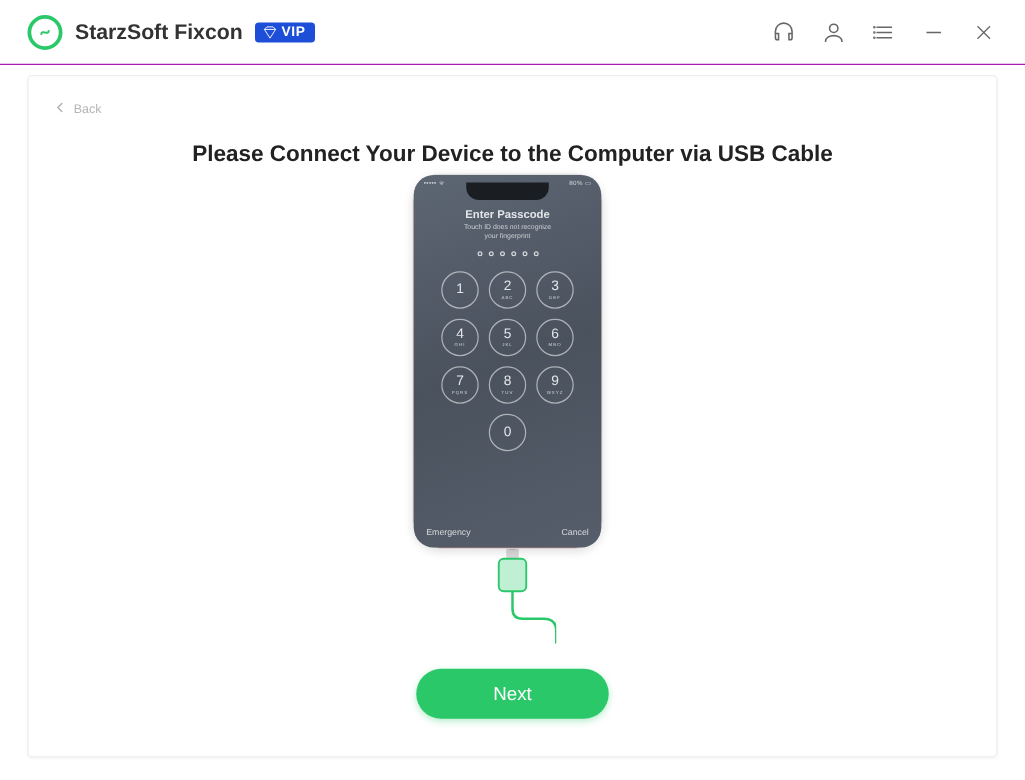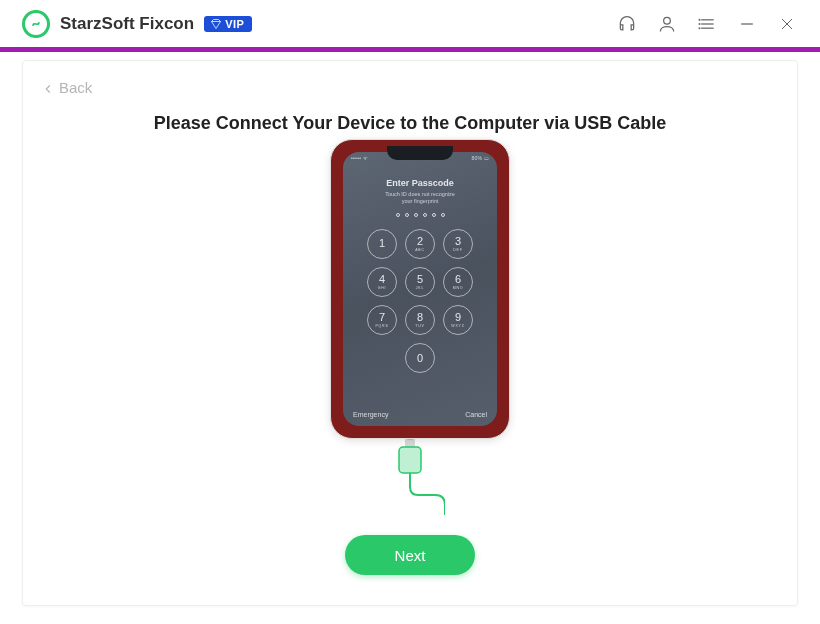--- a/index.html
+++ b/index.html
@@ -5,7 +5,7 @@
 * { box-sizing: border-box; margin: 0; padding: 0; }
 body { font-family: -apple-system, Segoe UI, Arial, sans-serif; background: #fff; width: 820px; height: 624px; overflow: hidden; position: relative; }
 
-.titlebar { height: 52px; display: flex; align-items: center; padding: 0 22px; border-bottom: 5px solid #a21caf; }
+.titlebar { height: 52px; display: flex; align-items: center; padding: 0 22px; border-bottom: 1px solid #a21caf; }
 .logo-circle { width: 28px; height: 28px; border-radius: 50%; border: 3px solid #2bc86a; display: flex; align-items: center; justify-content: center; margin-right: 10px; }
 .logo-inner { width: 14px; height: 14px; }
 .app-title { font-size: 17px; color: #333; font-weight: 600; margin-right: 10px; }

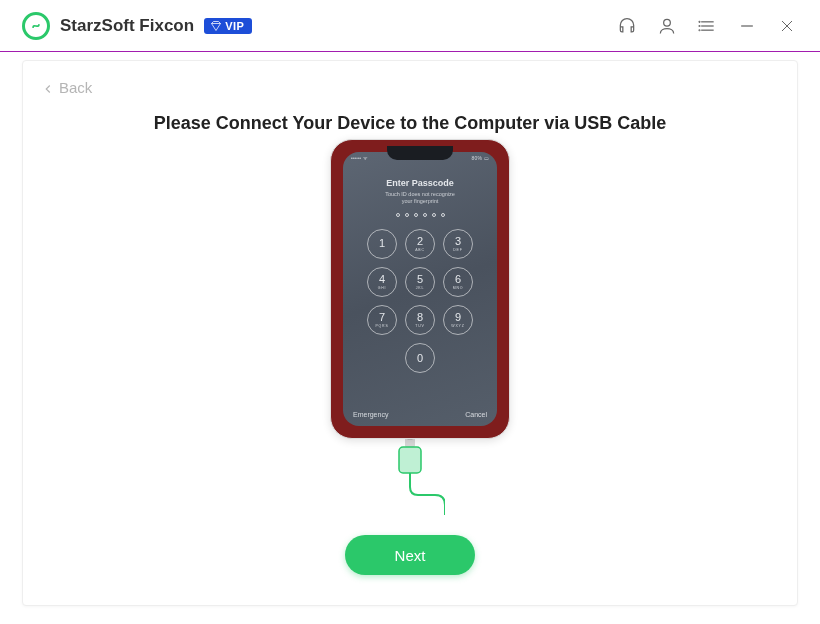--- a/index.html
+++ b/index.html
@@ -18,7 +18,7 @@
 
 .stage { position: absolute; left: 22px; right: 22px; top: 60px; bottom: 18px; background: #fff; border: 1px solid #eee; border-radius: 4px; box-shadow: 0 1px 3px rgba(0,0,0,0.04); }
 
-.back-btn { position: absolute; left: 18px; top: 18px; display: flex; align-items: flex-end; color: #b5b5b5; font-size: 15px; cursor: pointer; }
+.back-btn { position: absolute; left: 18px; top: 18px; display: flex; align-items: flex-end; color: #b5b5b5; font-size: 10px; cursor: pointer; }
 .back-btn svg { width: 14px; height: 14px; margin-right: 4px; stroke: #b5b5b5; fill: none; stroke-width: 2; }
 
 .instruction { position: absolute; left: 0; right: 0; top: 52px; text-align: center; font-size: 18px; font-weight: 700; color: #222; }

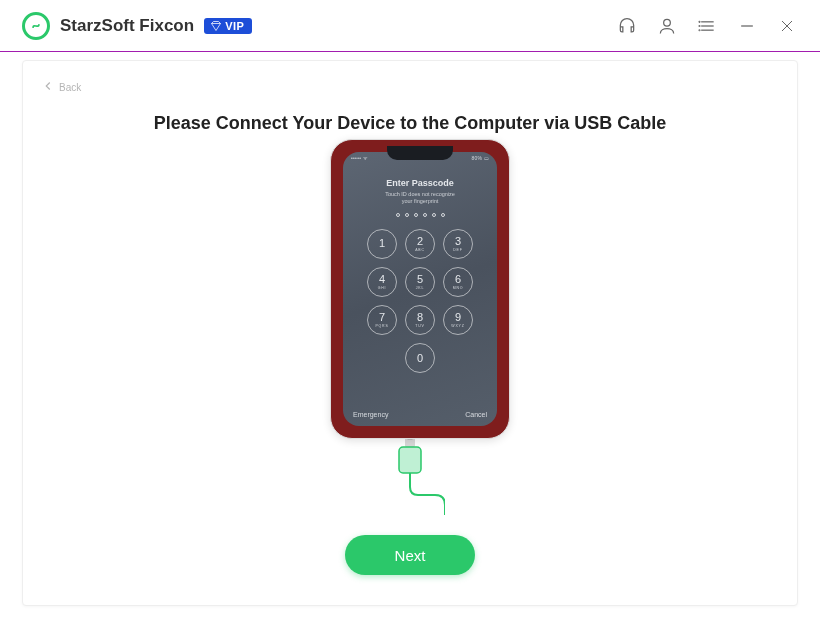--- a/index.html
+++ b/index.html
@@ -24,7 +24,7 @@
 .instruction { position: absolute; left: 0; right: 0; top: 52px; text-align: center; font-size: 18px; font-weight: 700; color: #222; }
 
 .phone-wrap { position: absolute; left: 50%; top: 78px; transform: translateX(-50%); width: 160px; }
-.phone { width: 180px; height: 300px; border-radius: 22px; background: #7f1d1d; border: 1px solid #ddd; box-shadow: 0 2px 8px rgba(0,0,0,0.12); padding: 12px; position: relative; }
+.phone { width: 152px; height: 300px; border-radius: 22px; background: #7f1d1d; border: 1px solid #ddd; box-shadow: 0 2px 8px rgba(0,0,0,0.12); padding: 0; position: relative; }
 .notch { position: absolute; top: 6px; left: 50%; transform: translateX(-50%); width: 66px; height: 14px; background: #1a1d22; border-radius: 0 0 10px 10px; z-index: 3; }
 .screen { width: 100%; height: 100%; background: linear-gradient(160deg, #5d6673 0%, #4a525e 50%, #555e6a 100%); border-radius: 16px; position: relative; color: #e3e6ea; overflow: hidden; }
 .status-row { position: absolute; top: 3px; left: 8px; right: 8px; font-size: 5px; letter-spacing: .3px; display: flex; justify-content: space-between; opacity: .85; }

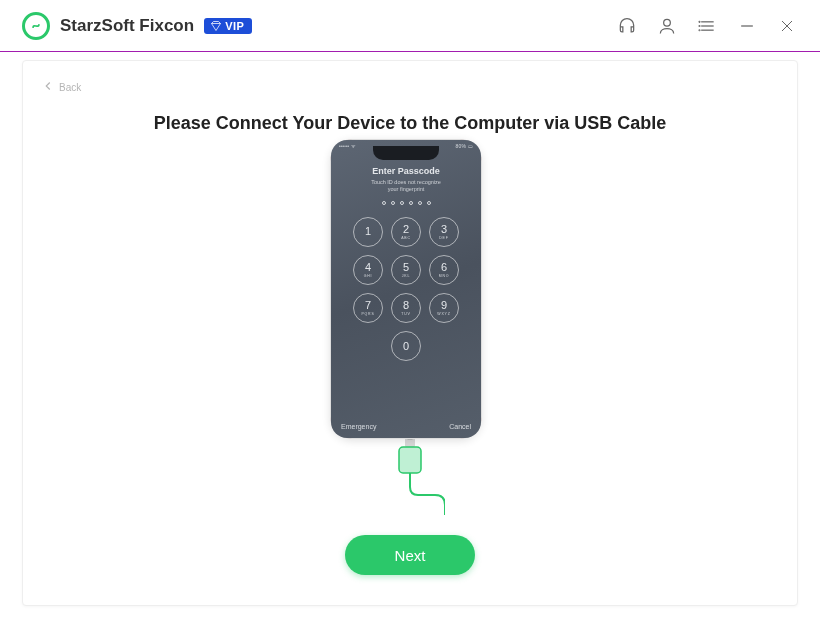--- a/index.html
+++ b/index.html
@@ -42,7 +42,7 @@
 .cable-area { display: flex; flex-direction: column; align-items: center; margin-top: -2px; }
 .cable-area svg { display: block; }
 
-.next-btn { position: absolute; left: 50%; bottom: 30px; transform: translateX(-50%); background: #2bc86a; color: #fff; border: none; border-radius: 24px; width: 130px; height: 40px; font-size: 15px; font-weight: 500; cursor: pointer; box-shadow: 0 2px 6px rgba(43,200,106,.35); }
+.next-btn { position: absolute; left: 50%; bottom: 30px; transform: translateX(-50%); background: #2bc86a; color: #fff; border: none; border-radius: 24px; width: 154px; height: 40px; font-size: 15px; font-weight: 500; cursor: pointer; box-shadow: 0 2px 6px rgba(43,200,106,.35); }
 </style>
 </head>
 <body>

